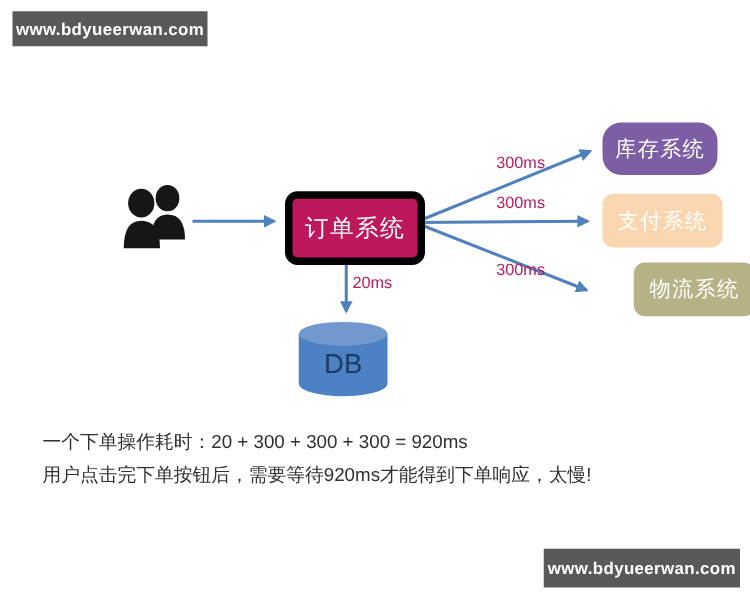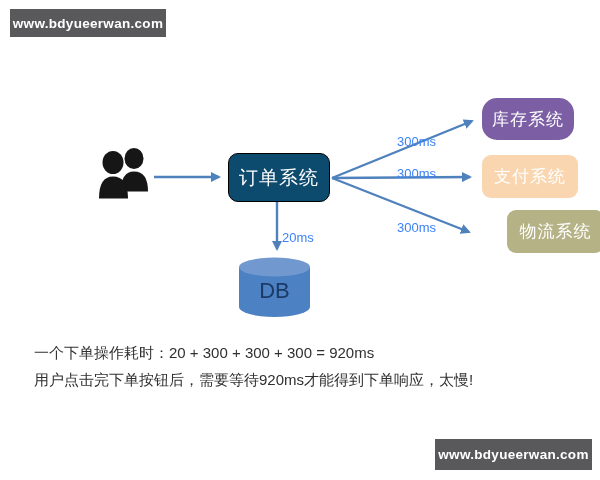--- a/index.html
+++ b/index.html
@@ -68,11 +68,10 @@
   .users-icon { left: 96px; top: 145px; width: 58px; height: 57px; z-index: 2; }
 
   .edge-label {
-    color: #3b82f6;
+    color: #be185d;
     font-size: 13px;
     z-index: 3;
     white-space: nowrap;
-    margin-top: 12px;
   }
   .lbl-300-1 { left: 397px; top: 122px; }
   .lbl-300-2 { left: 397px; top: 154px; }

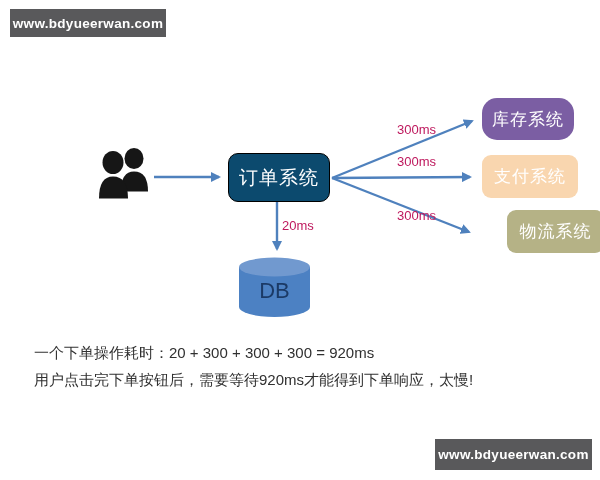--- a/index.html
+++ b/index.html
@@ -40,8 +40,8 @@
   }
   .node-order {
     left: 228px; top: 153px; width: 100px; height: 47px;
-    background: #0c4a6e;
-    border: 1px solid #000000;
+    background: #be185d;
+    border: 6px solid #000000;
     border-radius: 10px;
     font-size: 19px;
   }

